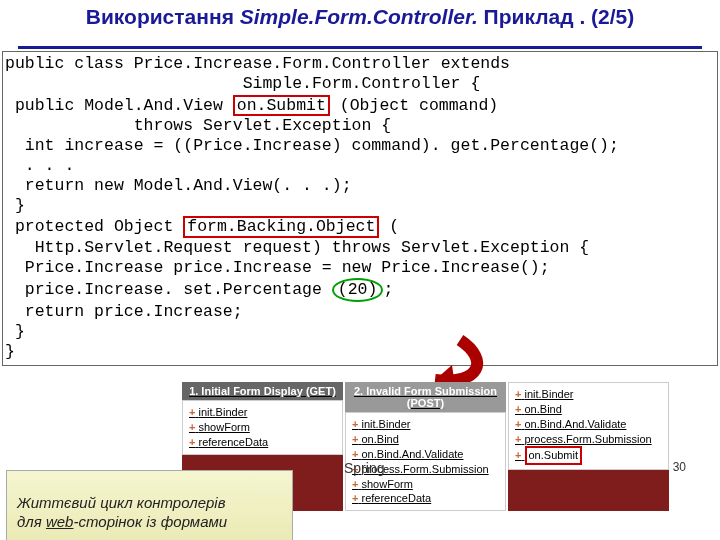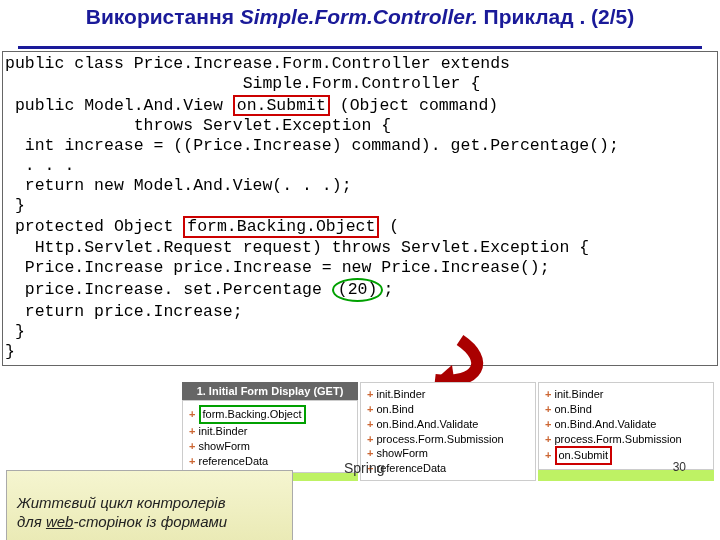--- a/index.html
+++ b/index.html
@@ -61,9 +61,10 @@
     gap: 2px;
   }
   .panel {
-    width: 176px;
-    background: #bef264;
+    width: 161px;
+    background: #7f1d1d;
     font-size: 11px;
+    text-decoration: underline;
   }
   .panel-head {
     color: #fff;

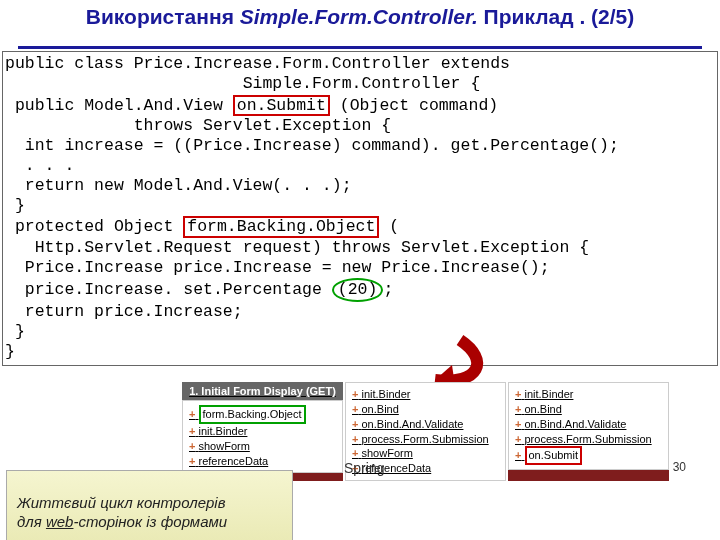--- a/index.html
+++ b/index.html
@@ -163,6 +163,7 @@
     </div>
   </div>
   <div class="panel">
+    <div class="panel-head">2. Invalid Form Submission (POST)</div>
     <div class="panel-body">
       <div class="item"><span class="bullet">+</span> <span>init.Binder</span></div>
       <div class="item"><span class="bullet">+</span> <span>on.Bind</span></div>

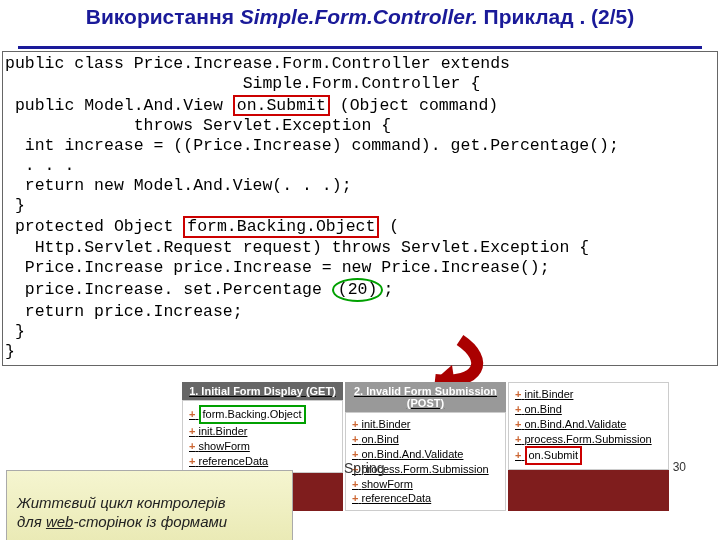--- a/index.html
+++ b/index.html
@@ -156,7 +156,6 @@
   <div class="panel">
     <div class="panel-head dark">1. Initial Form Display (GET)</div>
     <div class="panel-body">
-      <div class="item"><span class="bullet">+</span> <span class="hl-green">form.Backing.Object</span></div>
       <div class="item"><span class="bullet">+</span> <span>init.Binder</span></div>
       <div class="item"><span class="bullet">+</span> <span>showForm</span></div>
       <div class="item"><span class="bullet">+</span> <span>referenceData</span></div>

